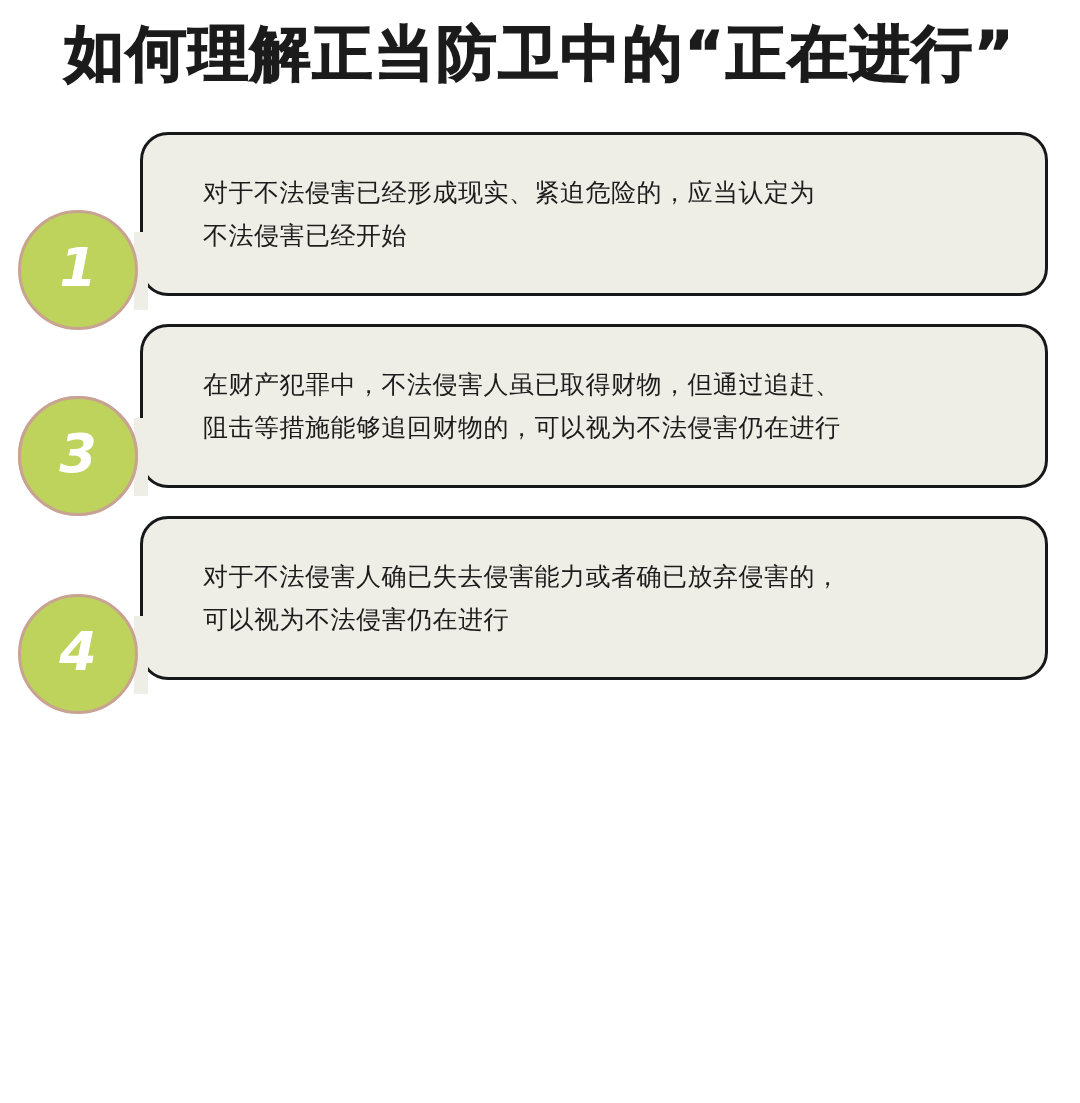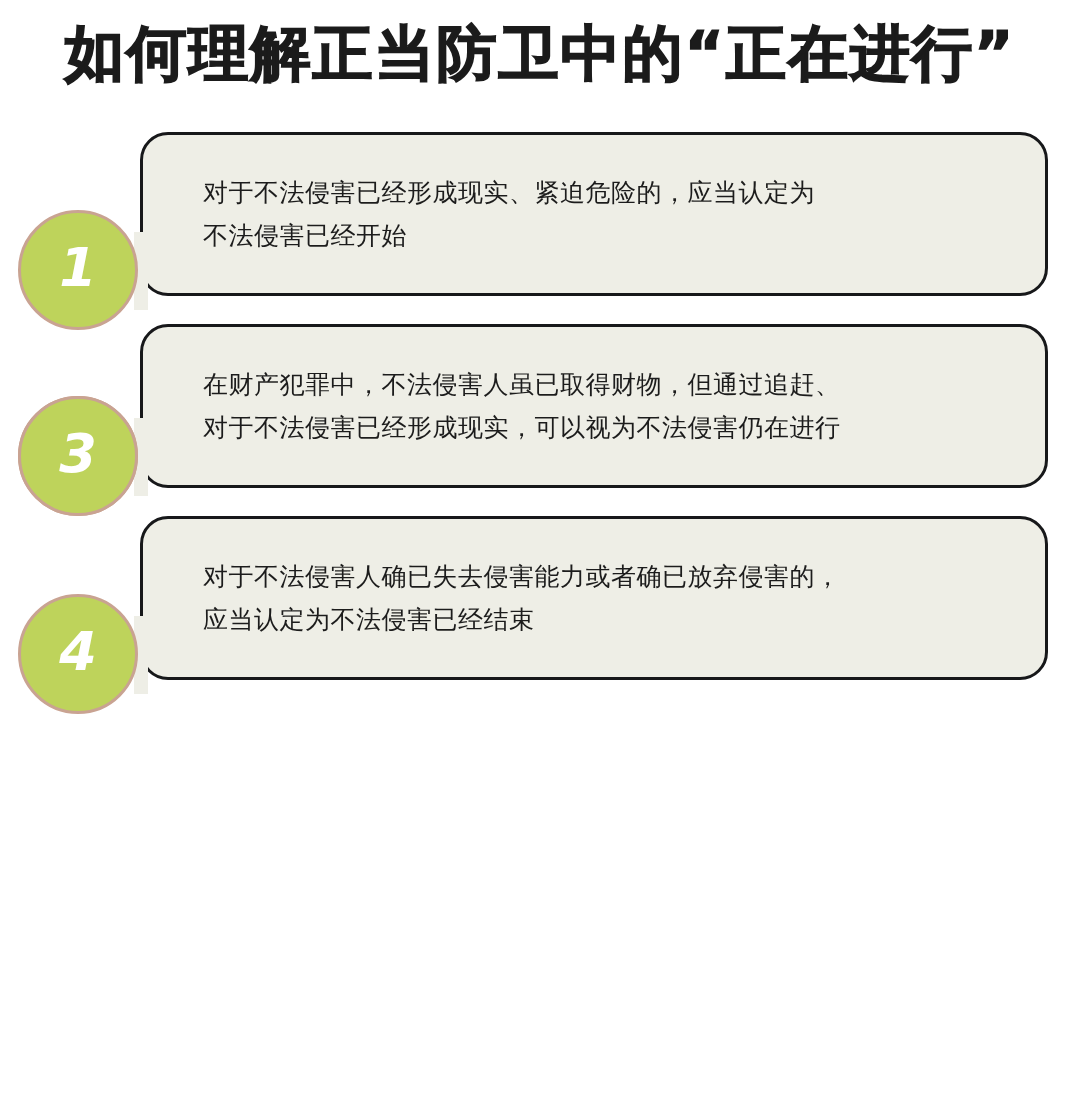--- a/index.html
+++ b/index.html
@@ -151,7 +151,7 @@
       </div>
       <div class="card">
         <div class="card-text">在财产犯罪中，不法侵害人虽已取得财物，但通过追赶、
-对于不法侵害已经形成现实，可以视为不法侵害仍在进行</div>
+阻击等措施能够追回财物的，可以视为不法侵害仍在进行</div>
       </div>
     </div>
 

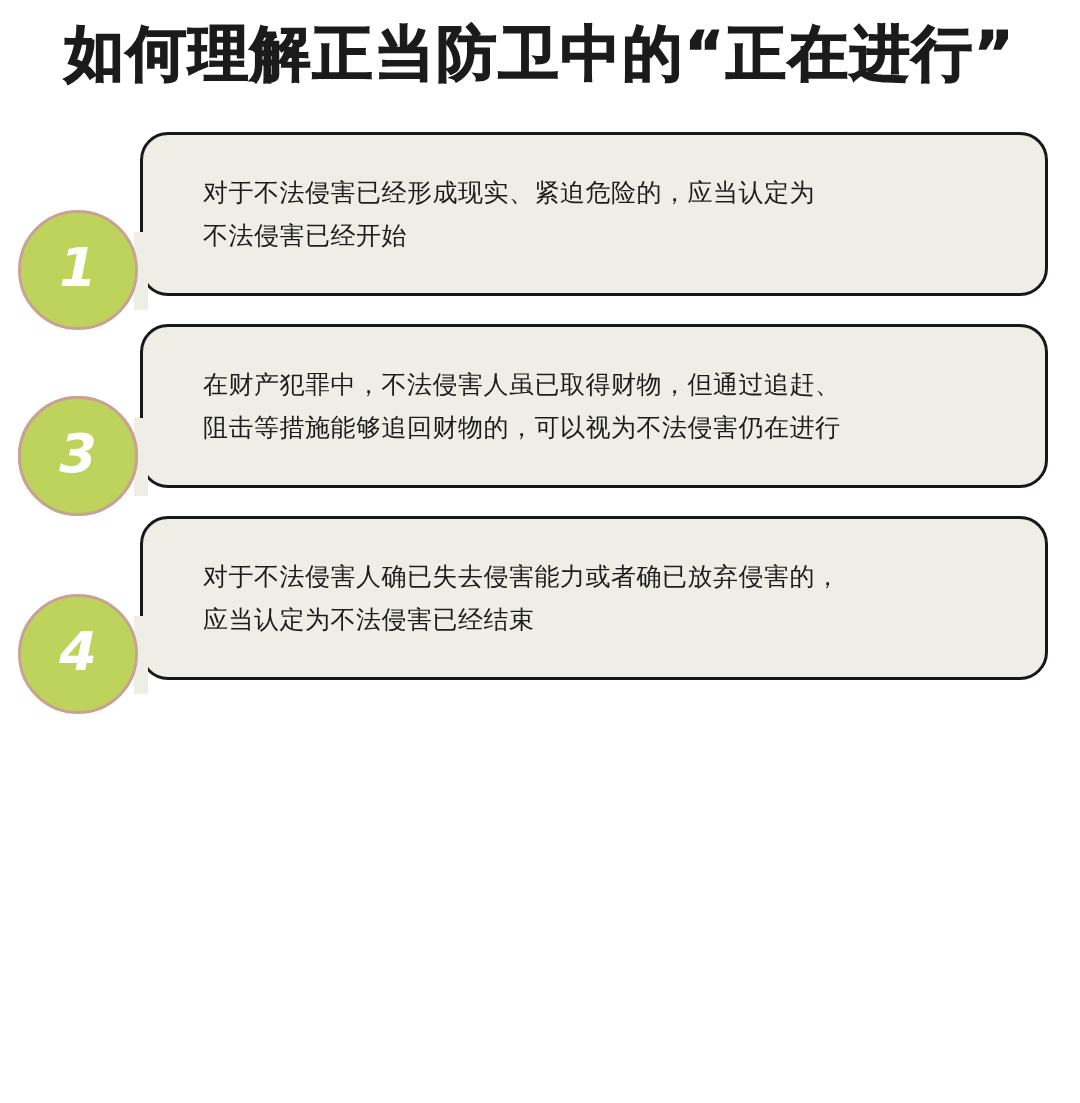--- a/index.html
+++ b/index.html
@@ -162,7 +162,7 @@
       </div>
       <div class="card">
         <div class="card-text">对于不法侵害人确已失去侵害能力或者确已放弃侵害的，
-应当认定为不法侵害已经结束</div>
+可以视为不法侵害仍在进行</div>
       </div>
     </div>
 

